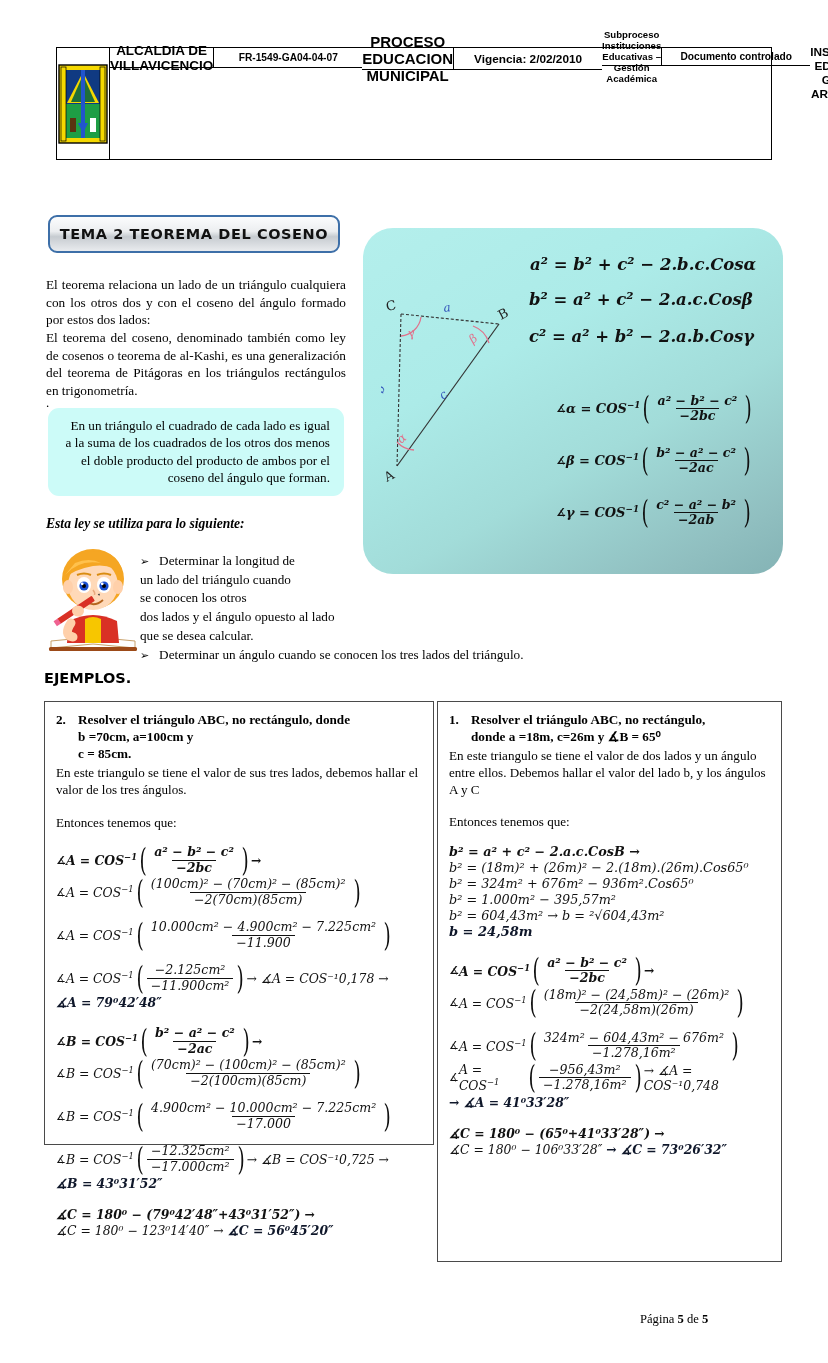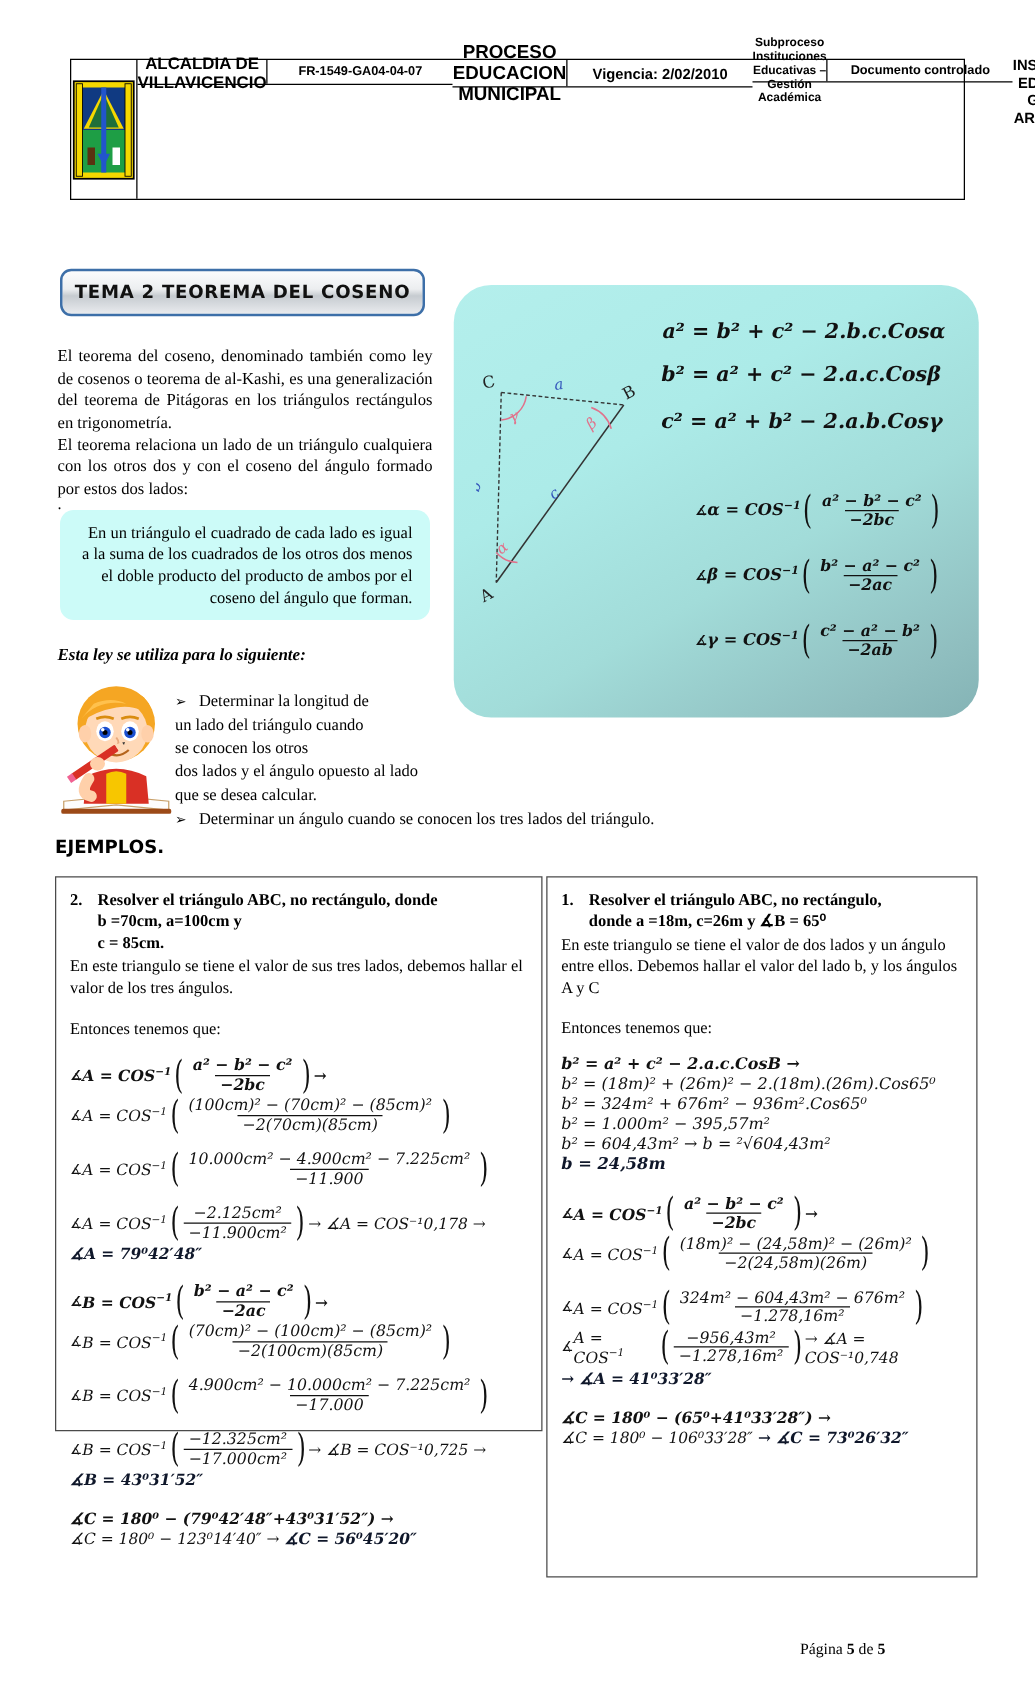--- a/index.html
+++ b/index.html
@@ -223,8 +223,8 @@
   </div>
 
   <div class="intro">
+    <p>El teorema relaciona un lado de un triángulo cualquiera con los otros dos y con el coseno del ángulo formado por estos dos lados:</p>
     <p>El teorema del coseno, denominado también como ley de cosenos o teorema de al-Kashi, es una generalización del teorema de Pitágoras en los triángulos rectángulos en trigonometría.</p>
-    <p>El teorema relaciona un lado de un triángulo cualquiera con los otros dos y con el coseno del ángulo formado por estos dos lados:</p>
   </div>
   <div class="dot">.</div>
 

